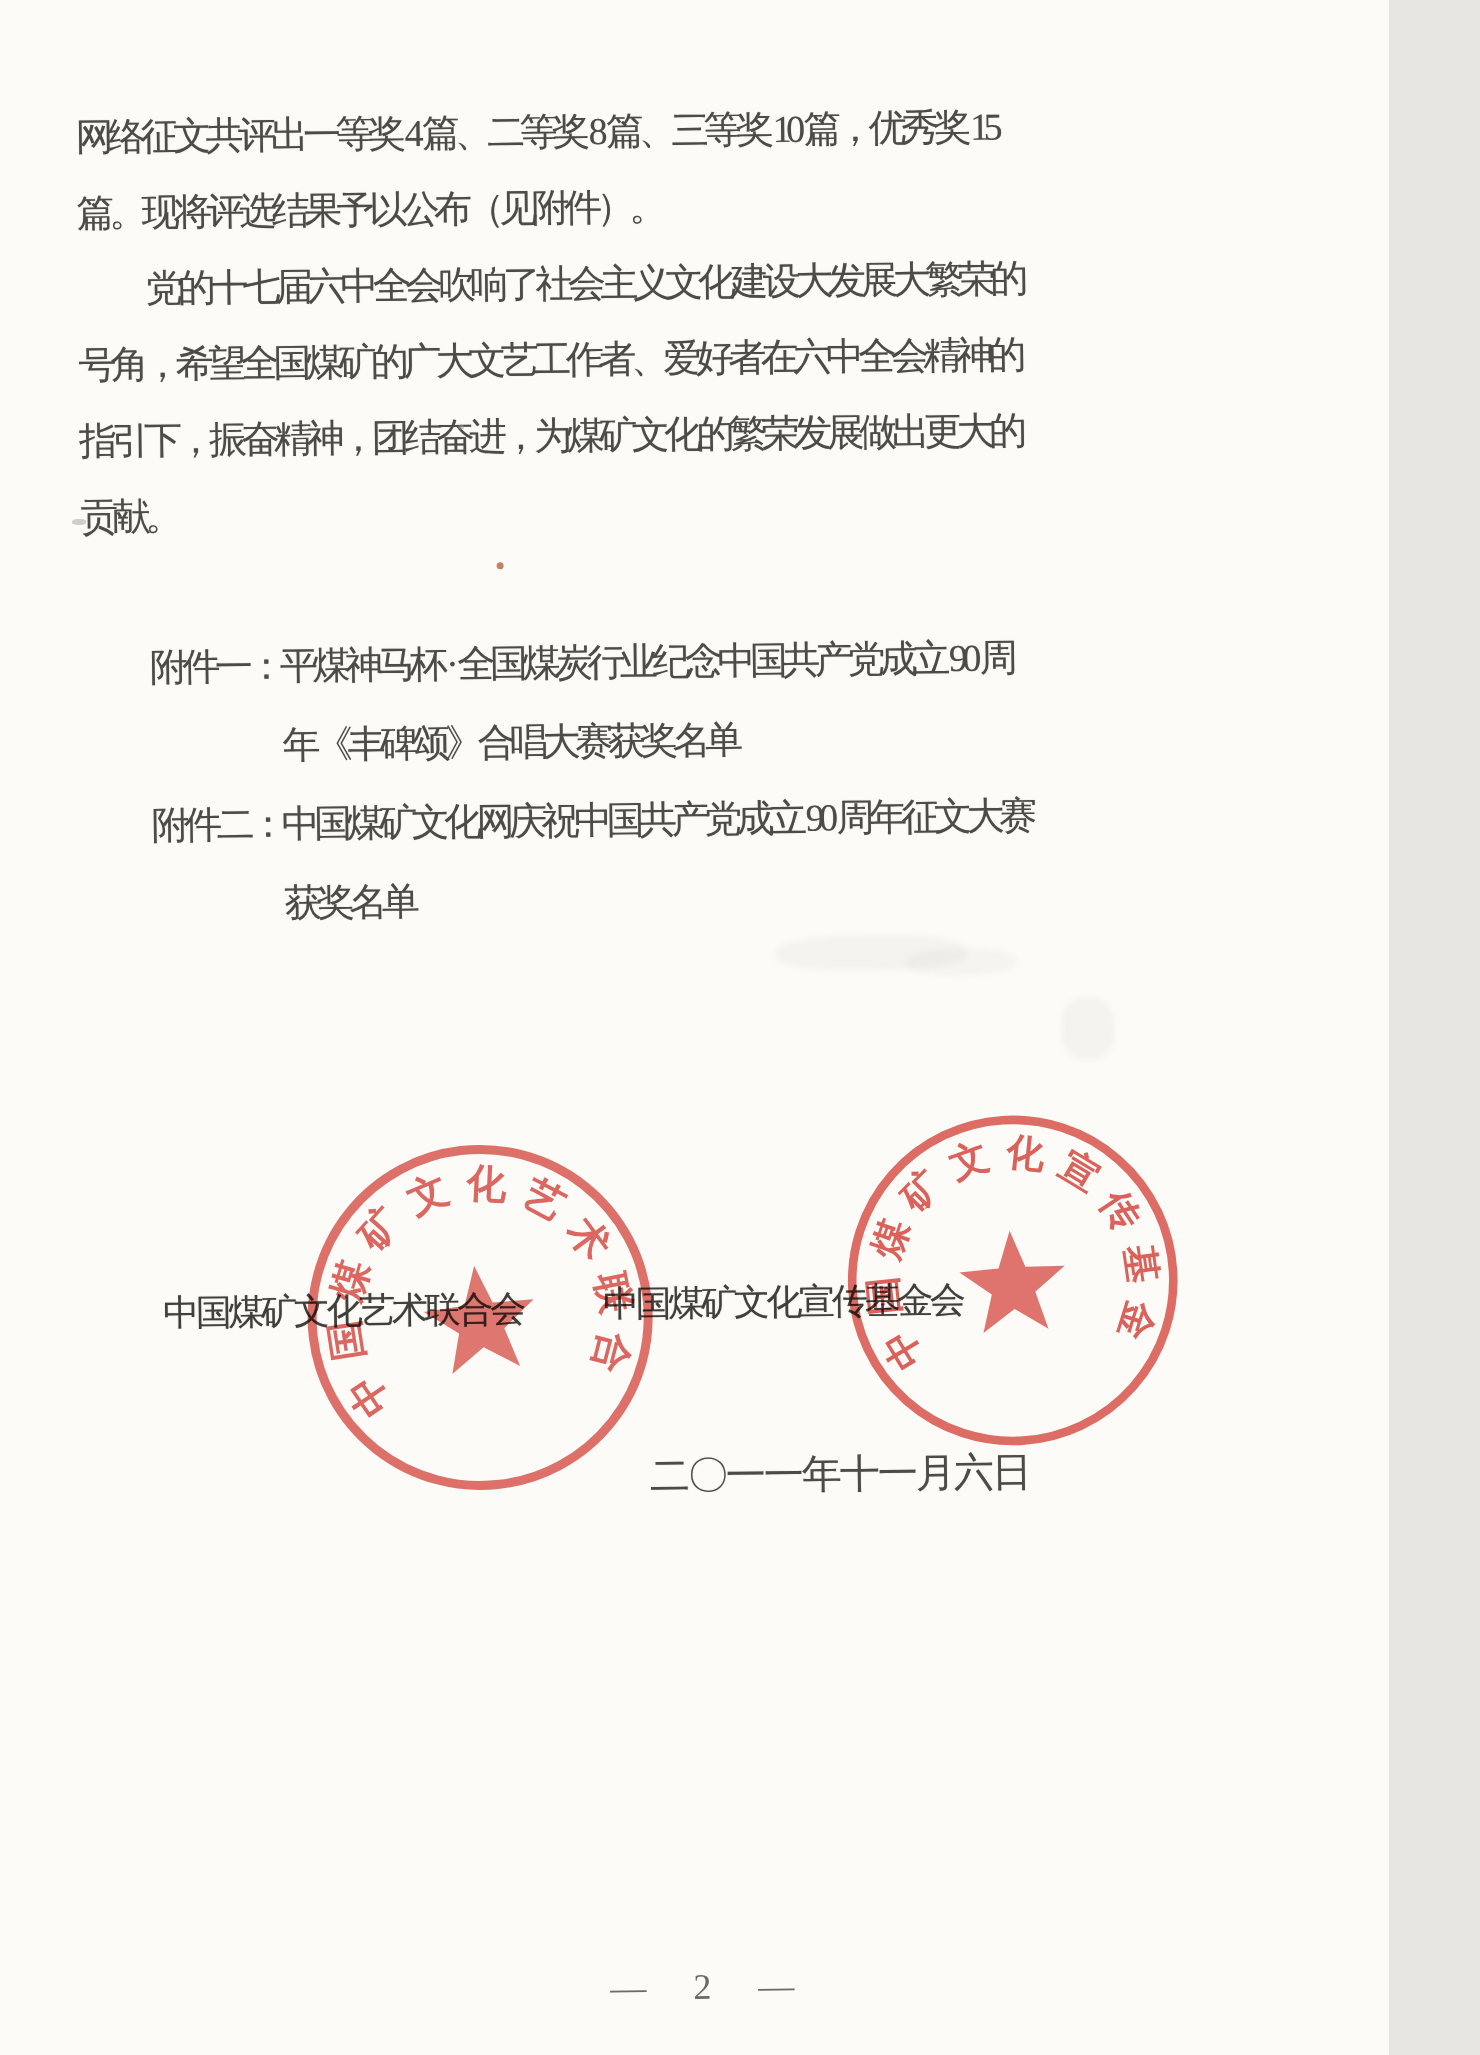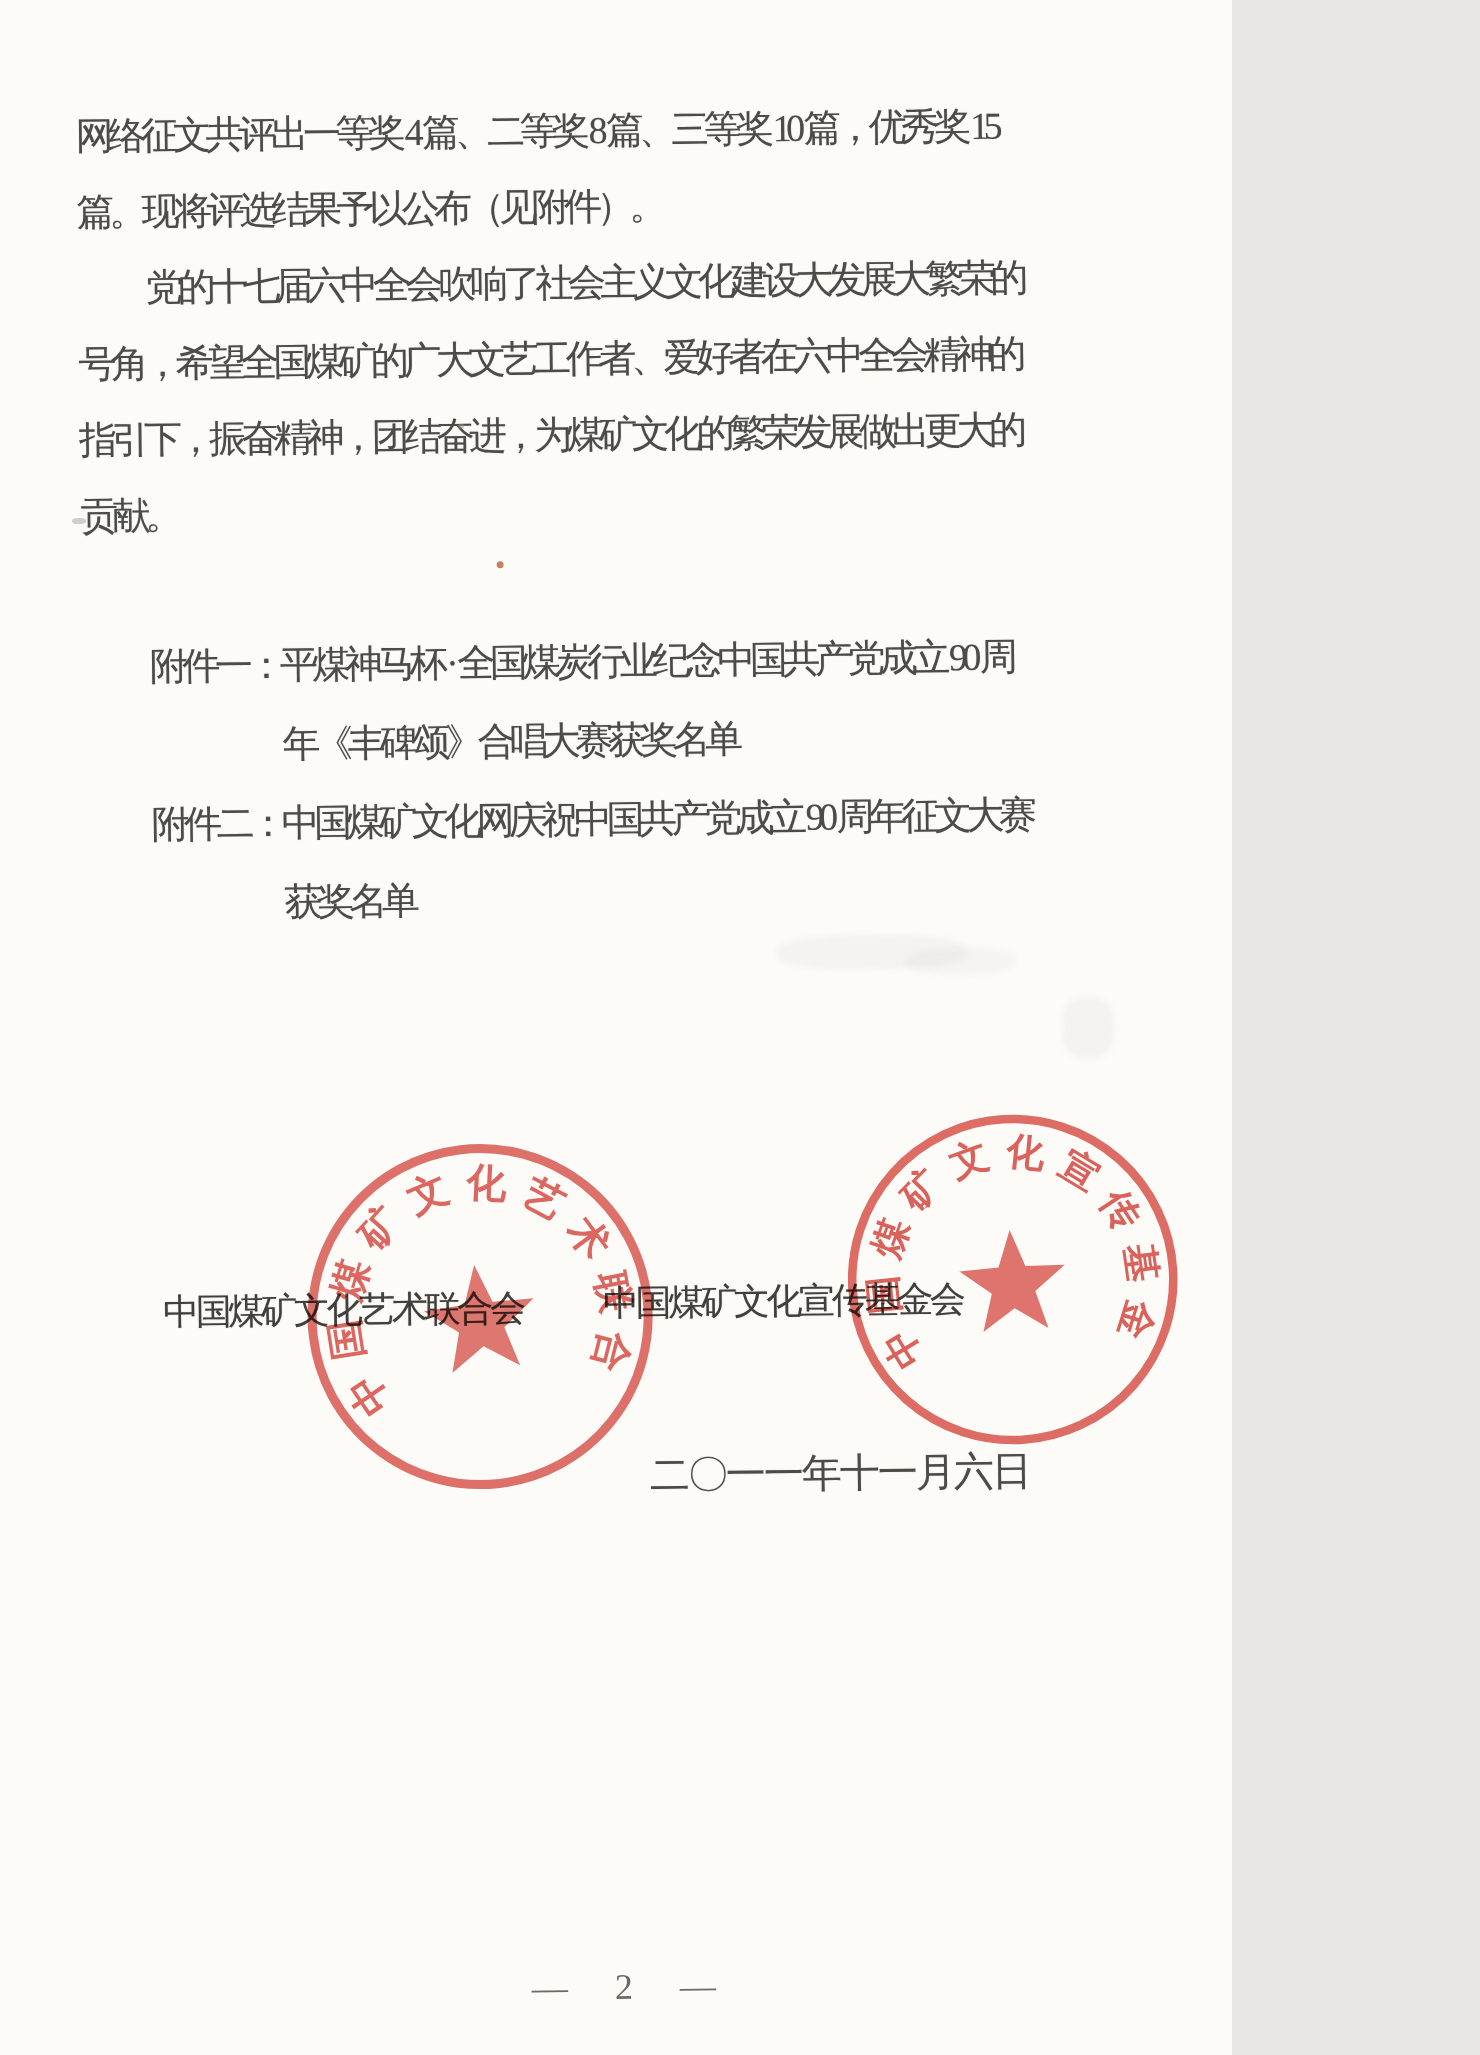--- a/index.html
+++ b/index.html
@@ -9,7 +9,7 @@
     font-family:"Liberation Serif","DejaVu Serif",serif;
   }
   .page{
-    position:relative;width:1232px;height:2055px;overflow:hidden;
+    position:relative;width:1389px;height:2055px;overflow:hidden;
     background:#fcfbf8;
     color:#4a4a45;
   }

